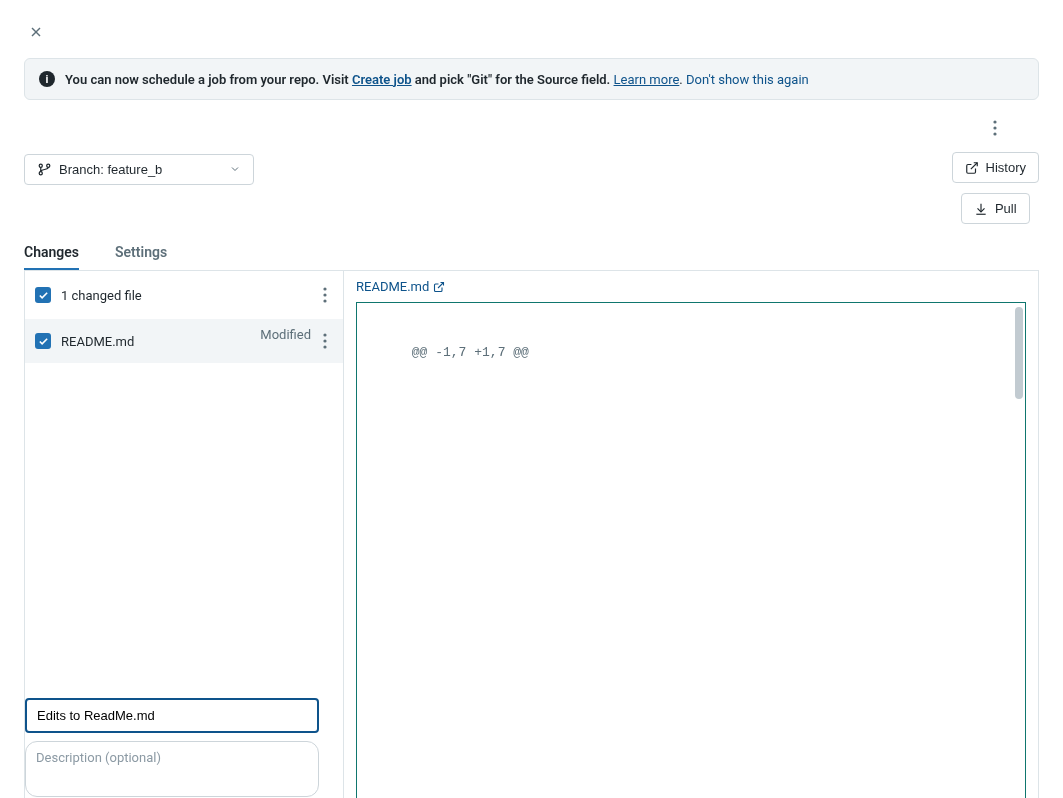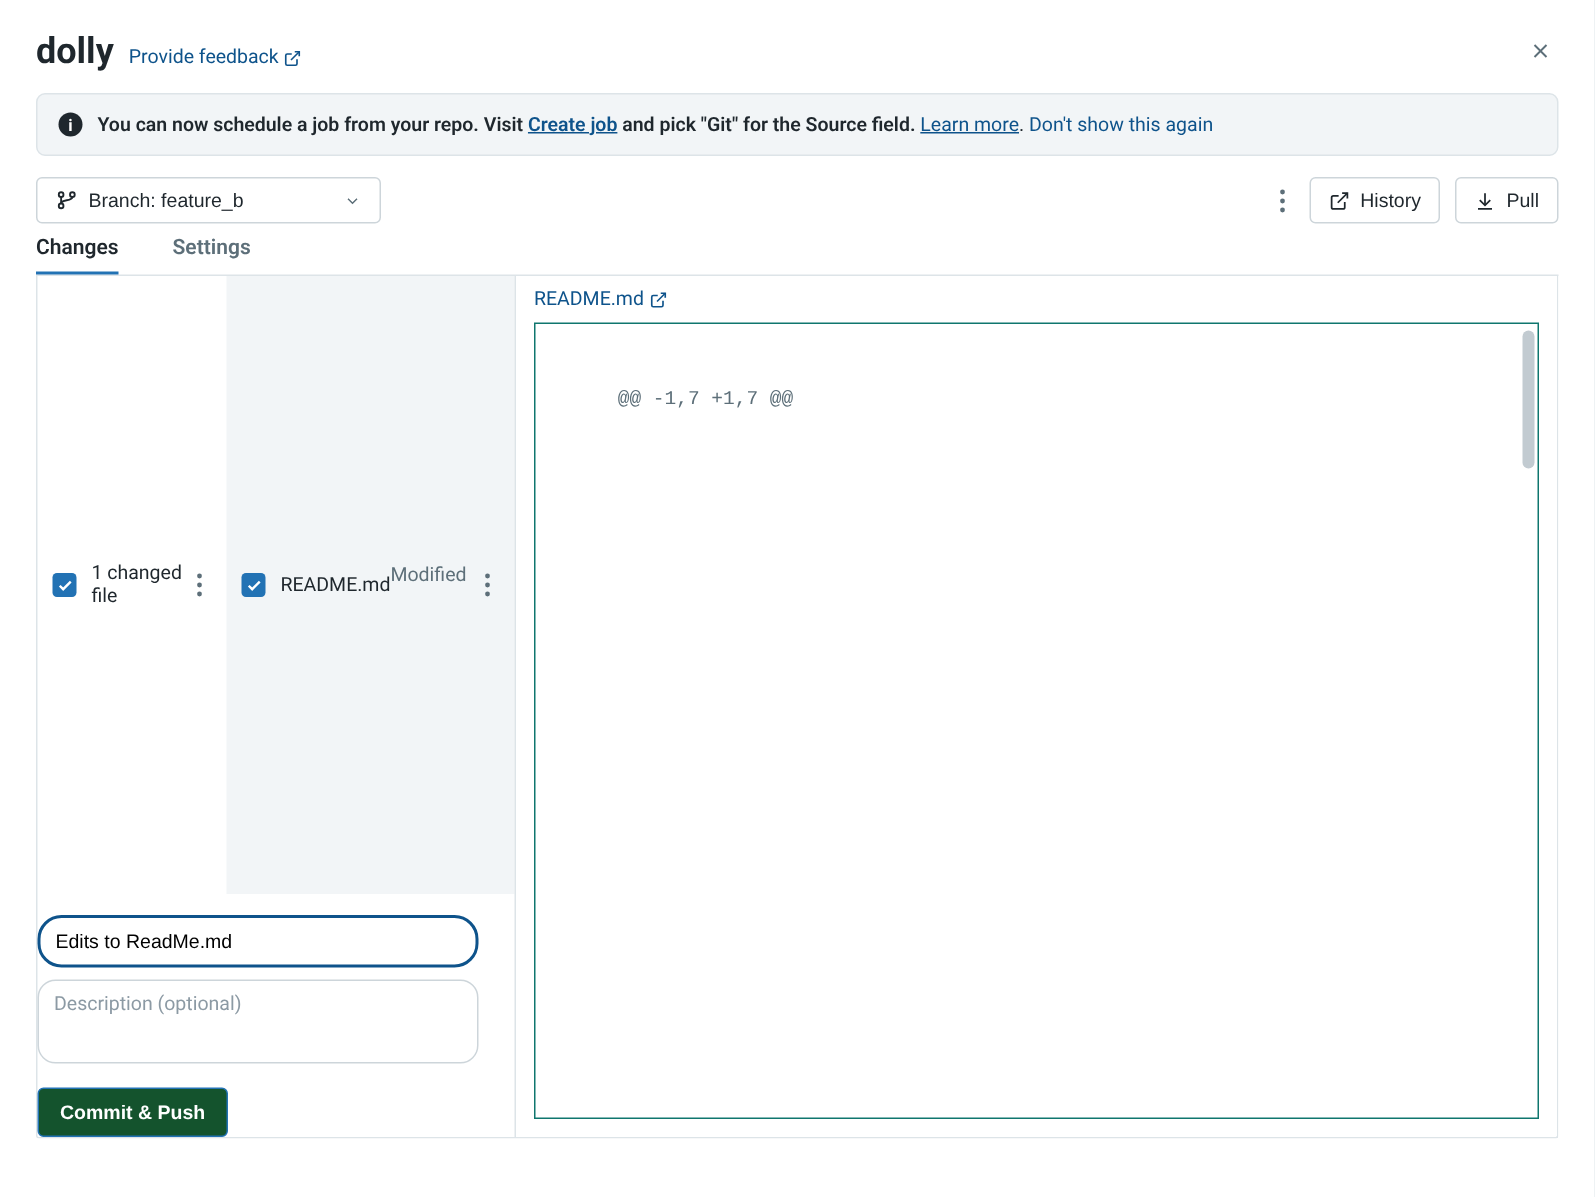--- a/index.html
+++ b/index.html
@@ -55,17 +55,6 @@
 
 <div class="page">
   <div class="header-row">
-    <div class="header-left">
-      <span class="title">dolly</span>
-      <a href="#" class="feedback-link">
-        <span>Provide feedback</span>
-        <svg width="12" height="12" viewBox="0 0 24 24" fill="none" stroke="#0e538b" stroke-width="2.2">
-            <path d="M18 13v6a2 2 0 0 1-2 2H5a2 2 0 0 1-2-2V8a2 2 0 0 1 2-2h6"></path>
-            <polyline points="15 3 21 3 21 9"></polyline>
-            <line x1="10" y1="14" x2="21" y2="3"></line>
-          </svg>
-      </a>
-    </div>
     <span class="close-x">
       <svg width="16" height="16" viewBox="0 0 24 24" fill="none" stroke="#5d6f79" stroke-width="2">
           <line x1="18" y1="6" x2="6" y2="18"></line>

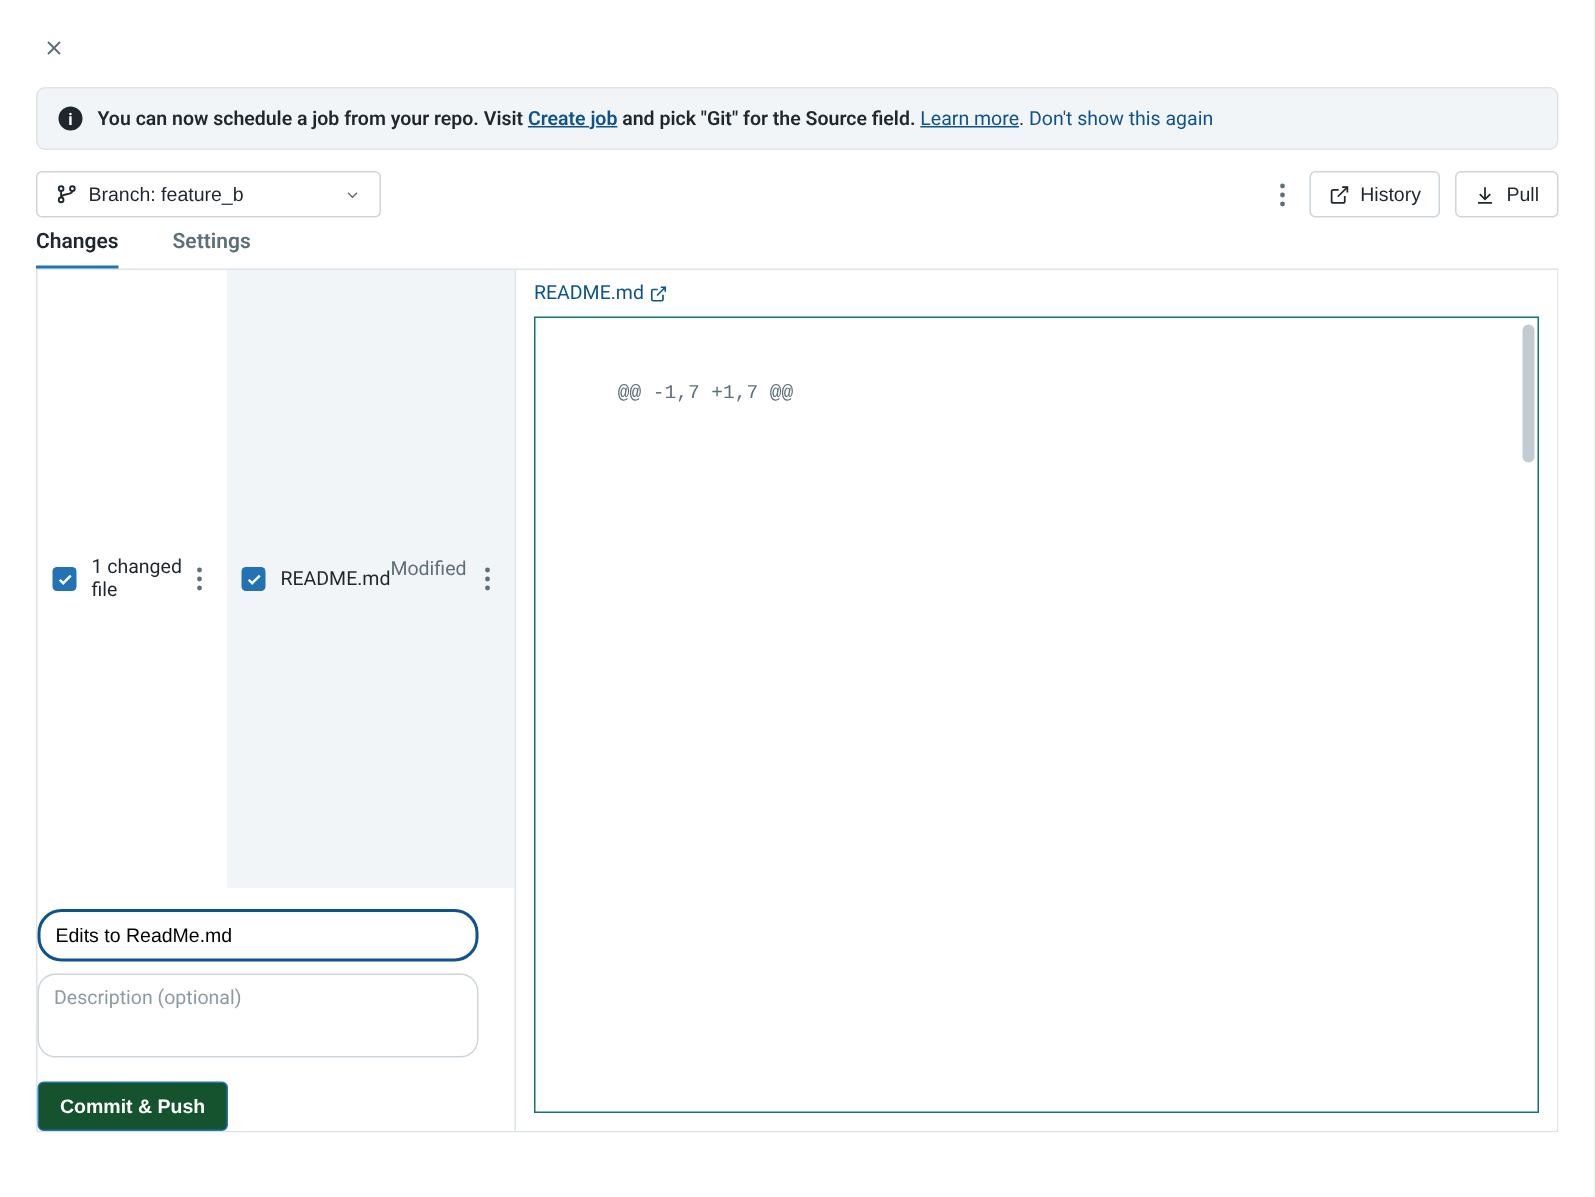--- a/index.html
+++ b/index.html
@@ -15,7 +15,7 @@
 .banner b { font-weight: 600; }
 .banner a.link { color: #0e538b; }
 .banner a.nolink { color: #0e538b; text-decoration: none; }
-.toolbar { display:flex; align-items:center; justify-content:space-between; margin-bottom: 0; }
+.toolbar { display:flex; align-items:center; justify-content:space-between; margin-bottom: 12px; }
 .toolbar-left { display:flex; gap:10px; align-items:center; }
 .toolbar-right { display:flex; gap:10px; align-items:center; }
 .btn { background:#fff; border:1px solid #cdd5da; border-radius:4px; padding:7px 12px; font-size:13px; color:#1f272d; cursor:pointer; display:inline-flex; align-items:center; gap:7px; }

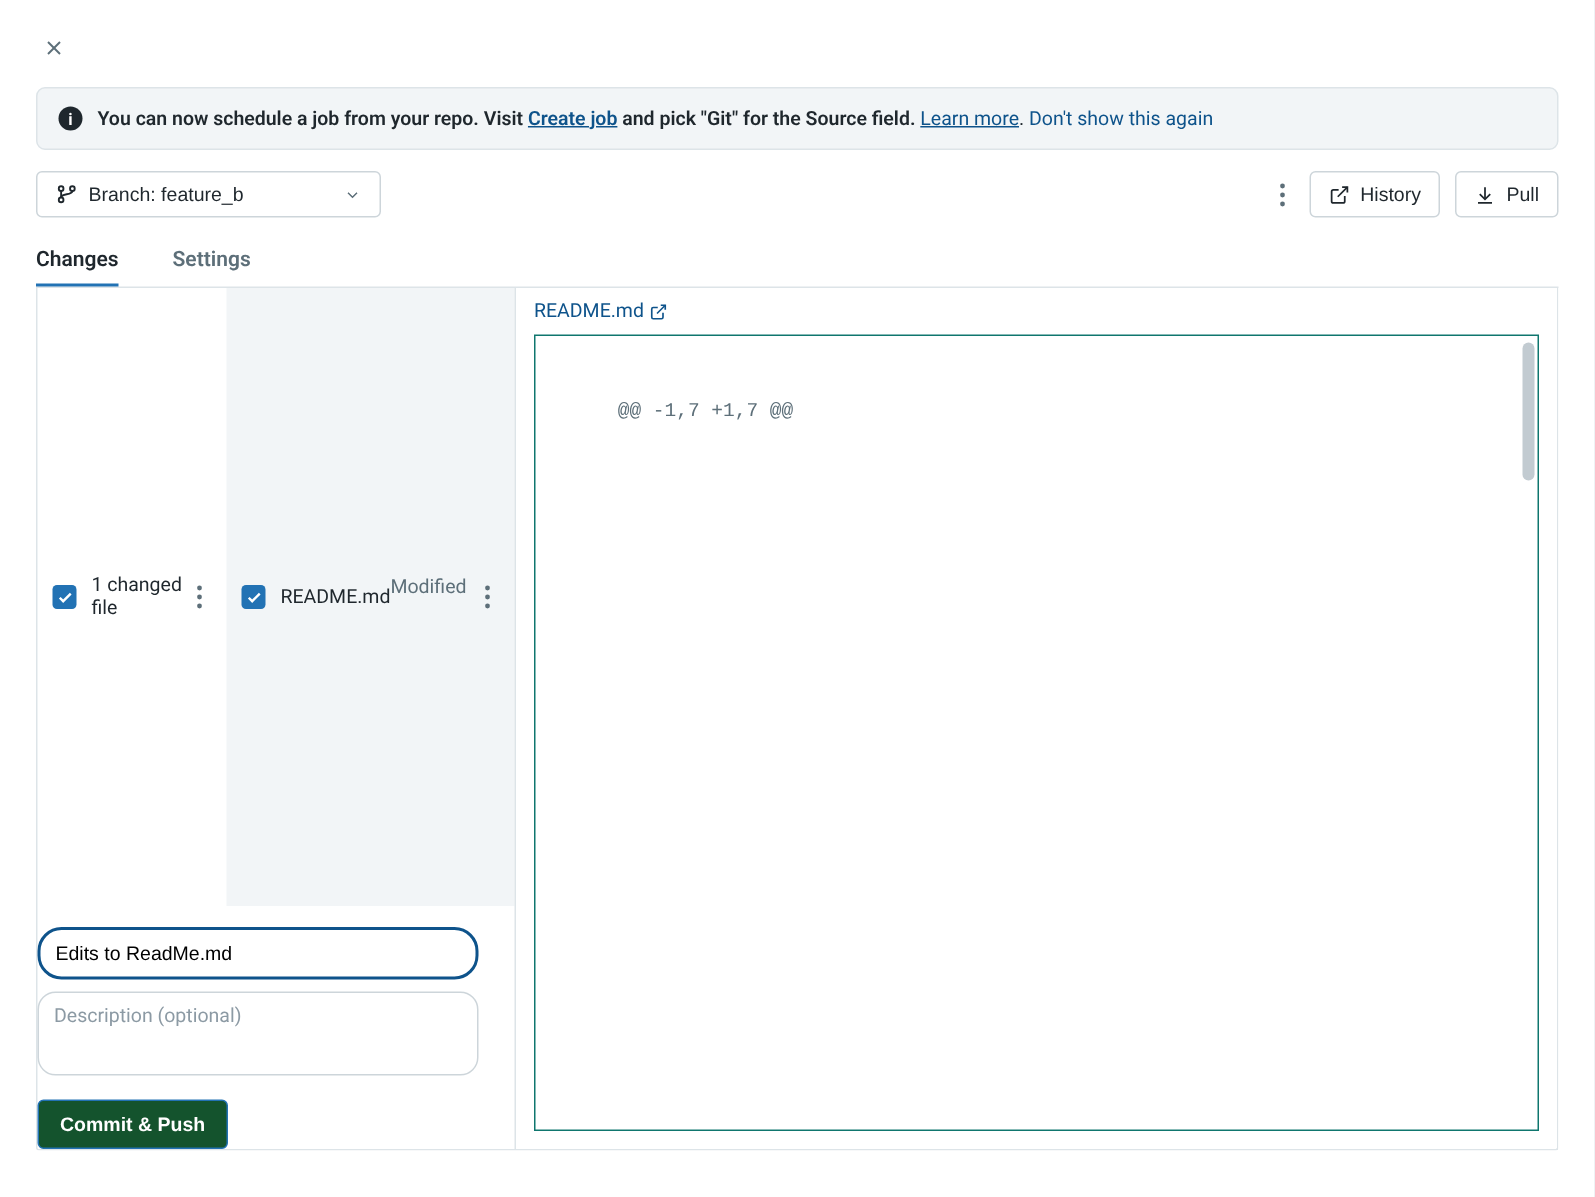--- a/index.html
+++ b/index.html
@@ -17,7 +17,7 @@
 .banner a.nolink { color: #0e538b; text-decoration: none; }
 .toolbar { display:flex; align-items:center; justify-content:space-between; margin-bottom: 12px; }
 .toolbar-left { display:flex; gap:10px; align-items:center; }
-.toolbar-right { display:flex; gap:10px; align-items:center; }
+.toolbar-right { display:flex; gap:10px; align-items:center;flex-direction:column; }
 .btn { background:#fff; border:1px solid #cdd5da; border-radius:4px; padding:7px 12px; font-size:13px; color:#1f272d; cursor:pointer; display:inline-flex; align-items:center; gap:7px; }
 .branch-select { min-width: 230px; justify-content:space-between; }
 .branch-select .left { display:flex; align-items:center; gap:7px; }

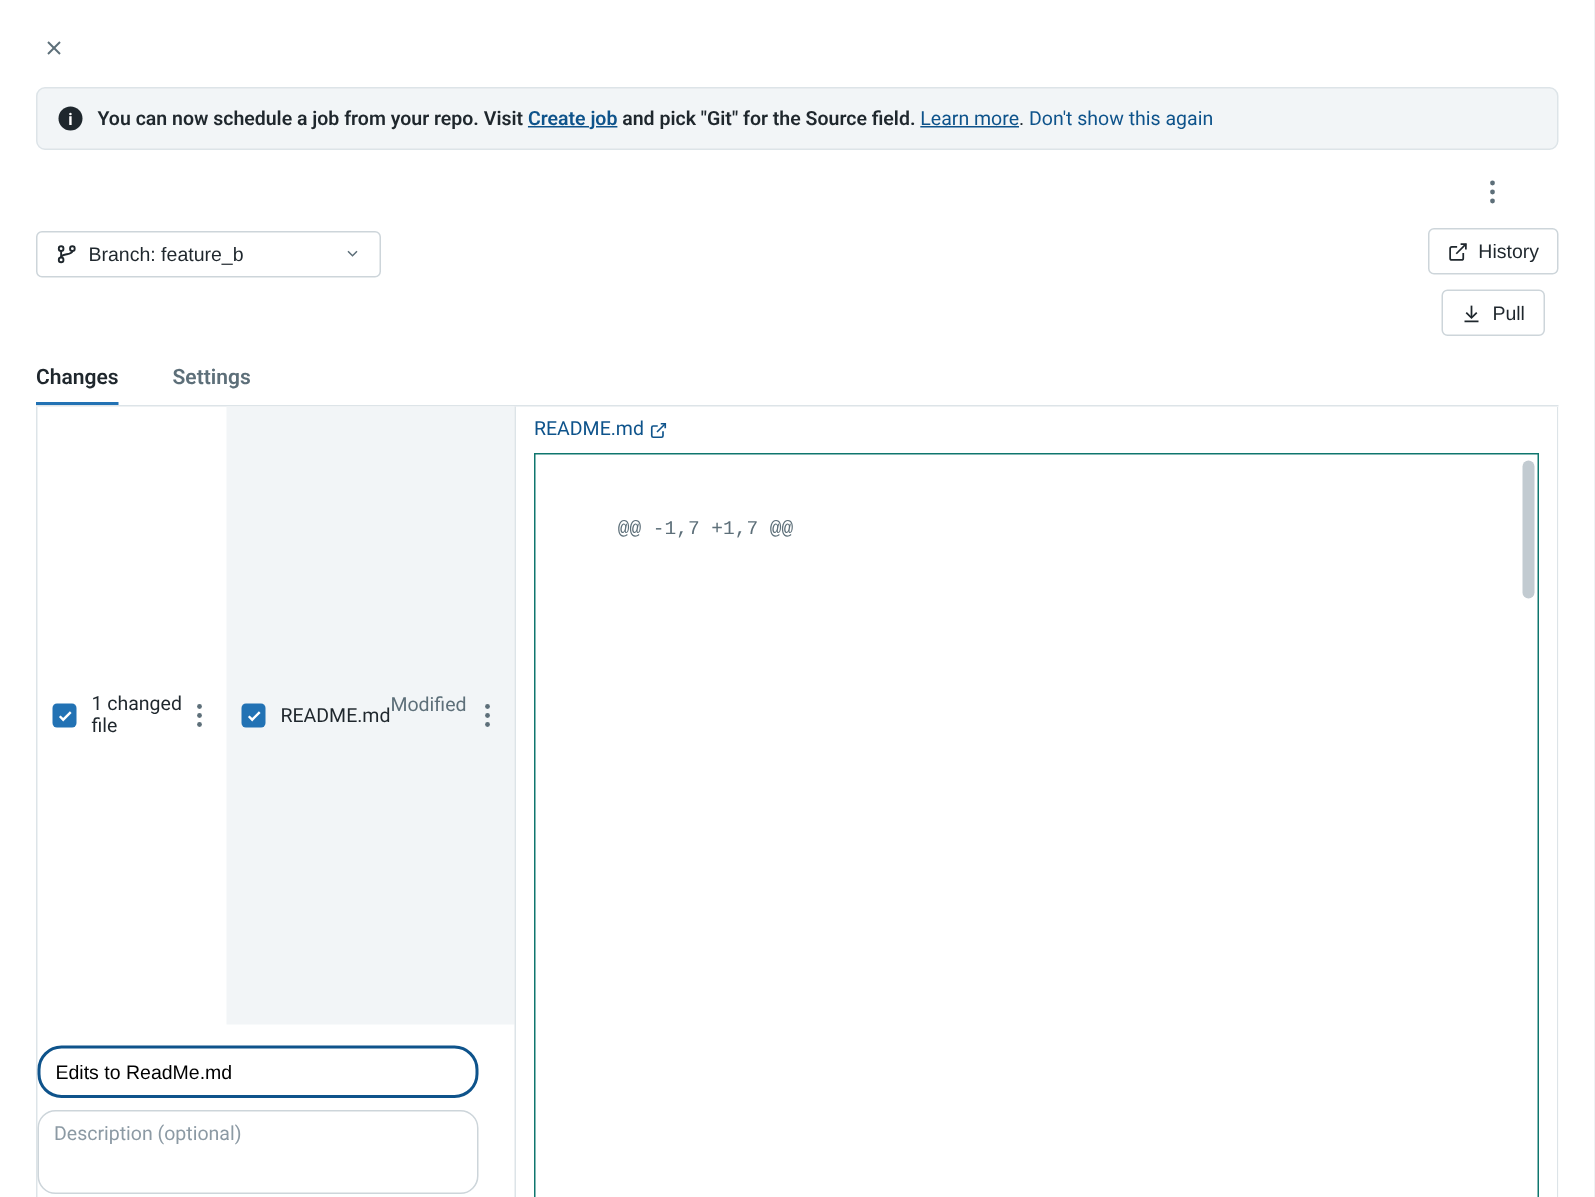--- a/index.html
+++ b/index.html
@@ -26,7 +26,7 @@
 .tab { padding:8px 0; font-size:14px; font-weight:600; color:#5d6f79; cursor:pointer; border-bottom:2px solid transparent; }
 .tab.active { color:#1f272d; border-bottom-color:#2272b4; }
 .main { display:flex; gap:0; border:1px solid #dde4e8; border-top:none; border-radius:0 0 2px 2px; height: 575px; }
-.sidebar { width: 318px; border-right:1px solid #dde4e8; display:flex; flex-direction:row; }
+.sidebar { width: 318px; border-right:1px solid #dde4e8; display:flex; flex-direction:column; }
 .sb-header { display:flex; align-items:center; justify-content:space-between; padding:10px 10px; }
 .sb-header-left { display:flex; align-items:center; gap:10px; }
 .checkbox { width:16px; height:16px; border-radius:3px; background:#2272b4; display:inline-flex; align-items:center; justify-content:center; color:#fff; flex-shrink:0; }

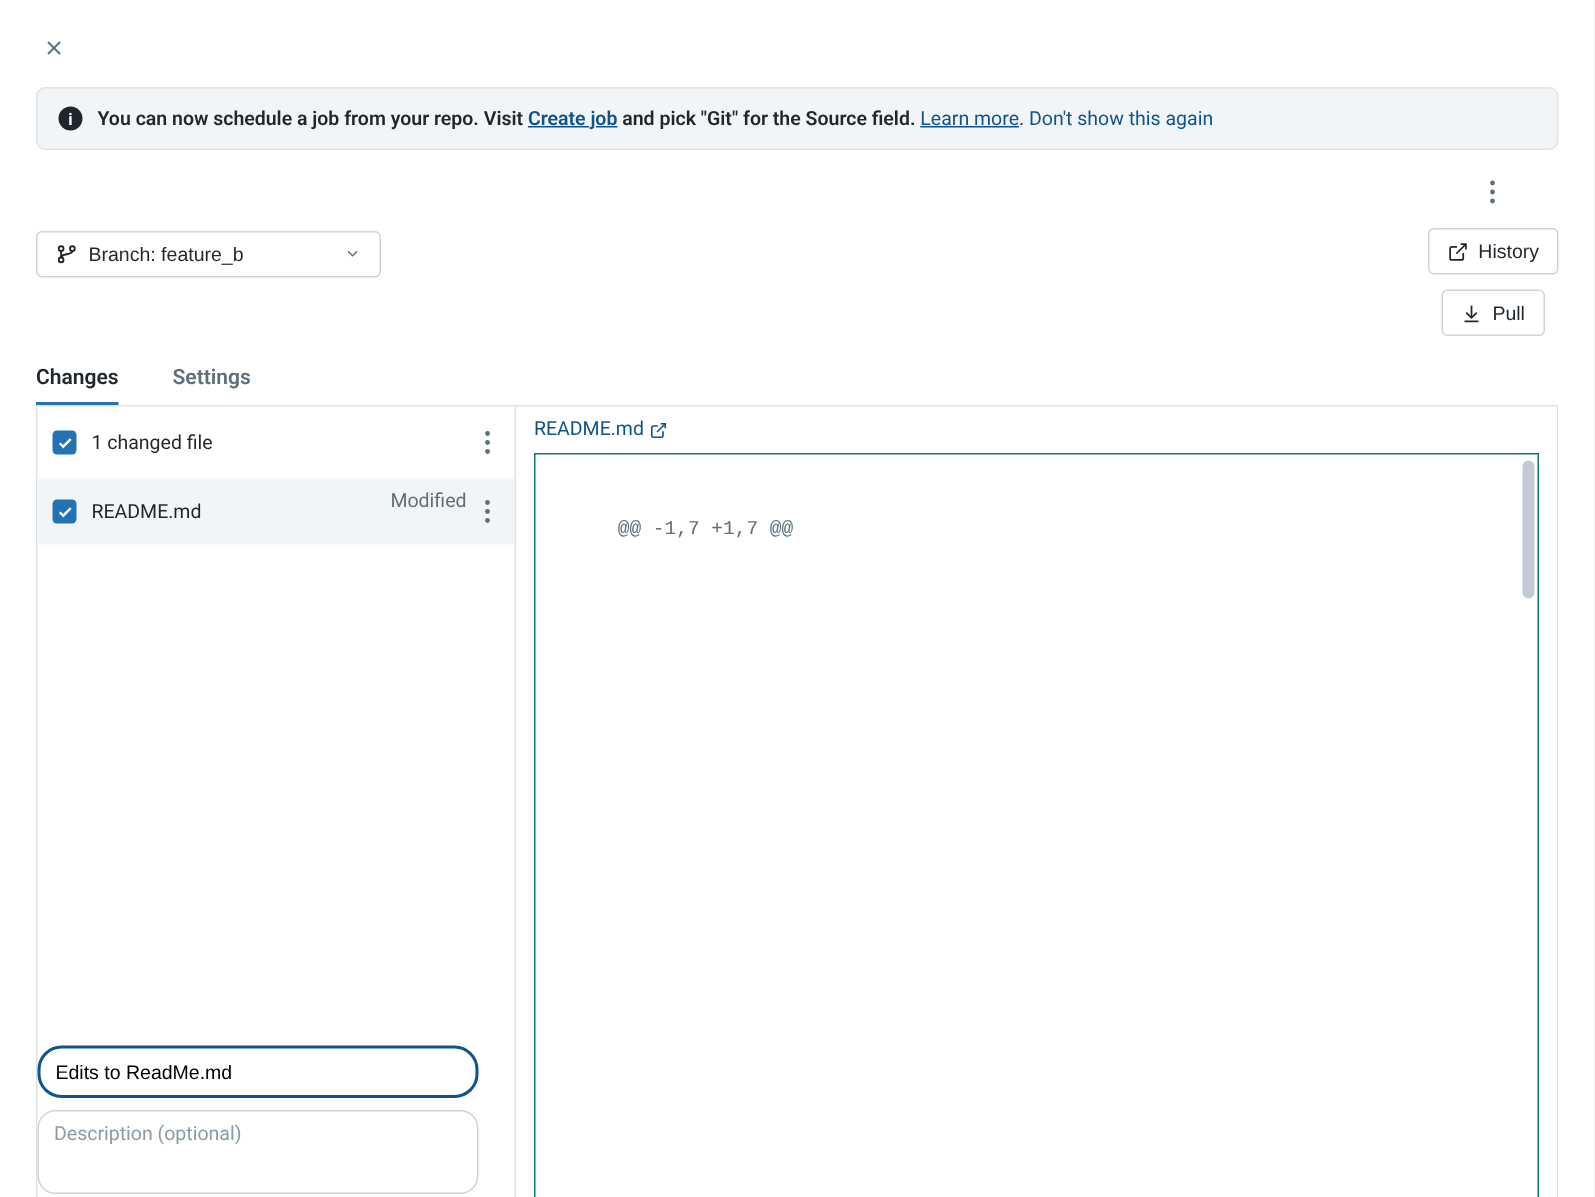--- a/index.html
+++ b/index.html
@@ -36,7 +36,7 @@
 .file-status { color:#5d6f79; font-size:13px; }
 .file-list-filler { flex:1; }
 .commit-area { padding:14px 0 0 0; border-top: none; }
-.commit-input { width:100%; border:2px solid #0e538b; border-radius:16px; padding:8px 10px; font-size:13px; outline:none; margin-bottom:8px; }
+.commit-input { width:100%; border:2px solid #0e538b; border-radius:4px; padding:8px 10px; font-size:13px; outline:none; margin-bottom:8px; }
 .commit-desc { width:100%; border:1px solid #cdd5da; border-radius:12px; padding:8px 10px; font-size:13px; outline:none; resize:none; height:56px; margin-bottom:12px; font-family:inherit; color:#15803d; }
 .commit-desc::placeholder { color:#8c9aa4; }
 .btn-primary { background:#14532d; border:1px solid #2272b4; color:#fff; border-radius:4px; padding:8px 14px; font-size:13px; font-weight:600; cursor:pointer; }

